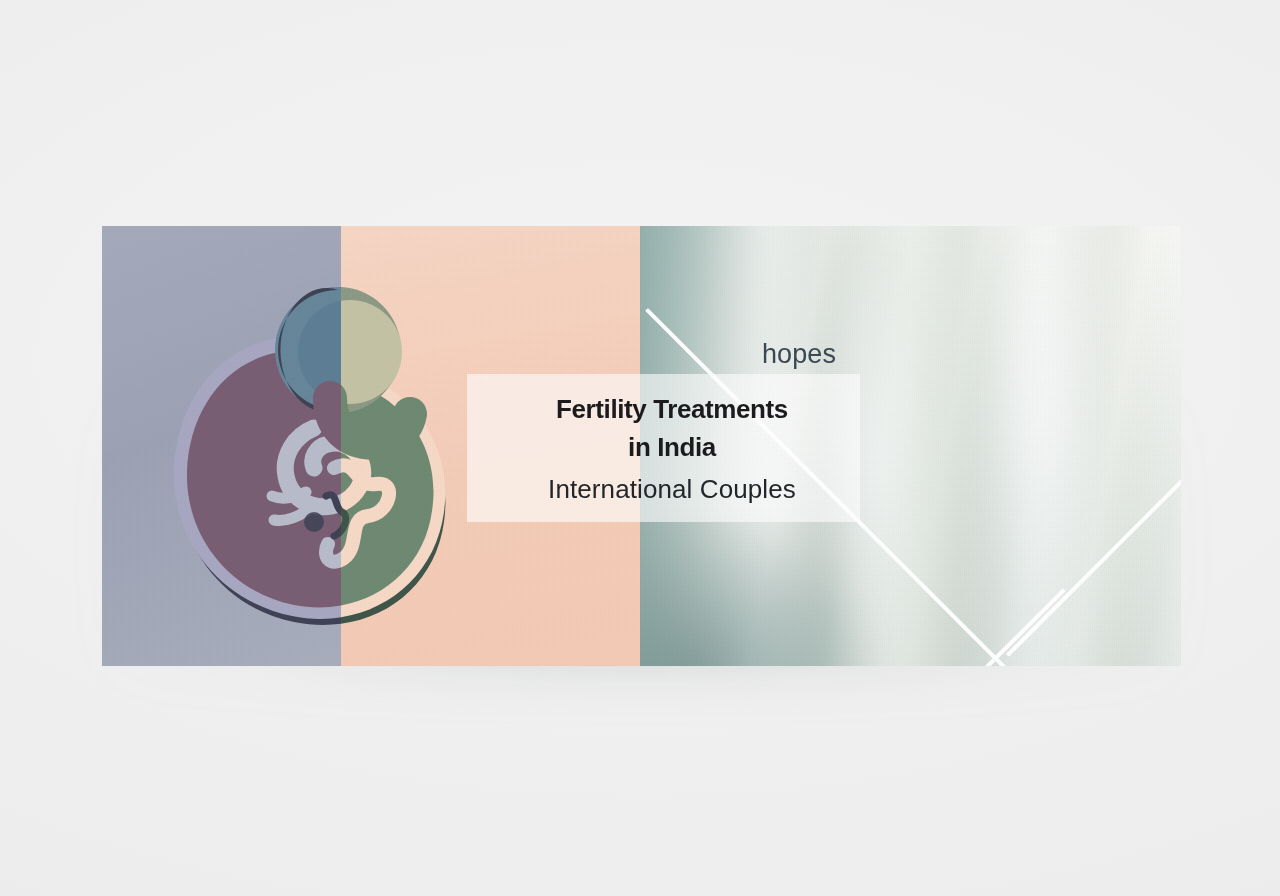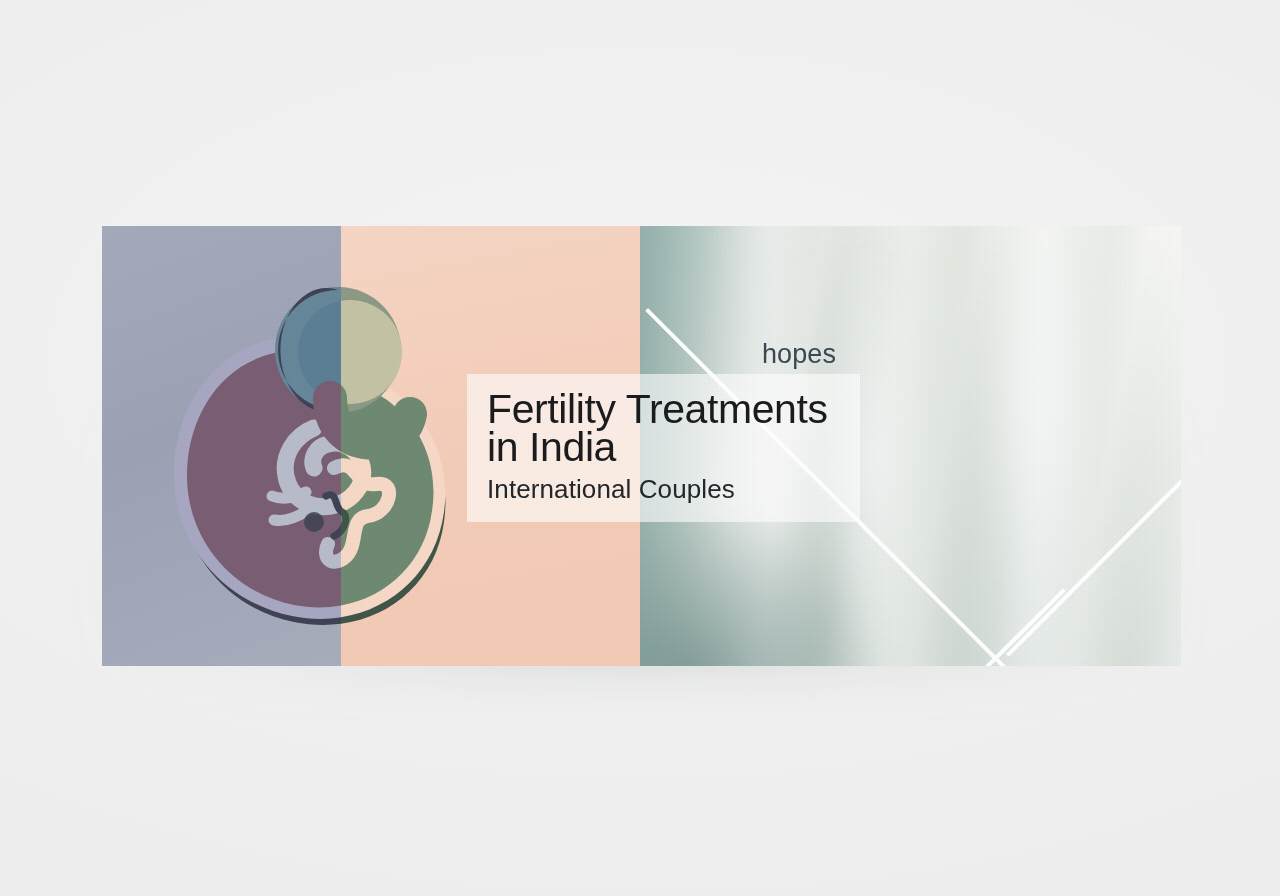--- a/index.html
+++ b/index.html
@@ -30,6 +30,7 @@
     position:absolute;
     left:102px;top:226px;width:1079px;height:440px;
     overflow:hidden;
+    text-align:center;
   }
 
   

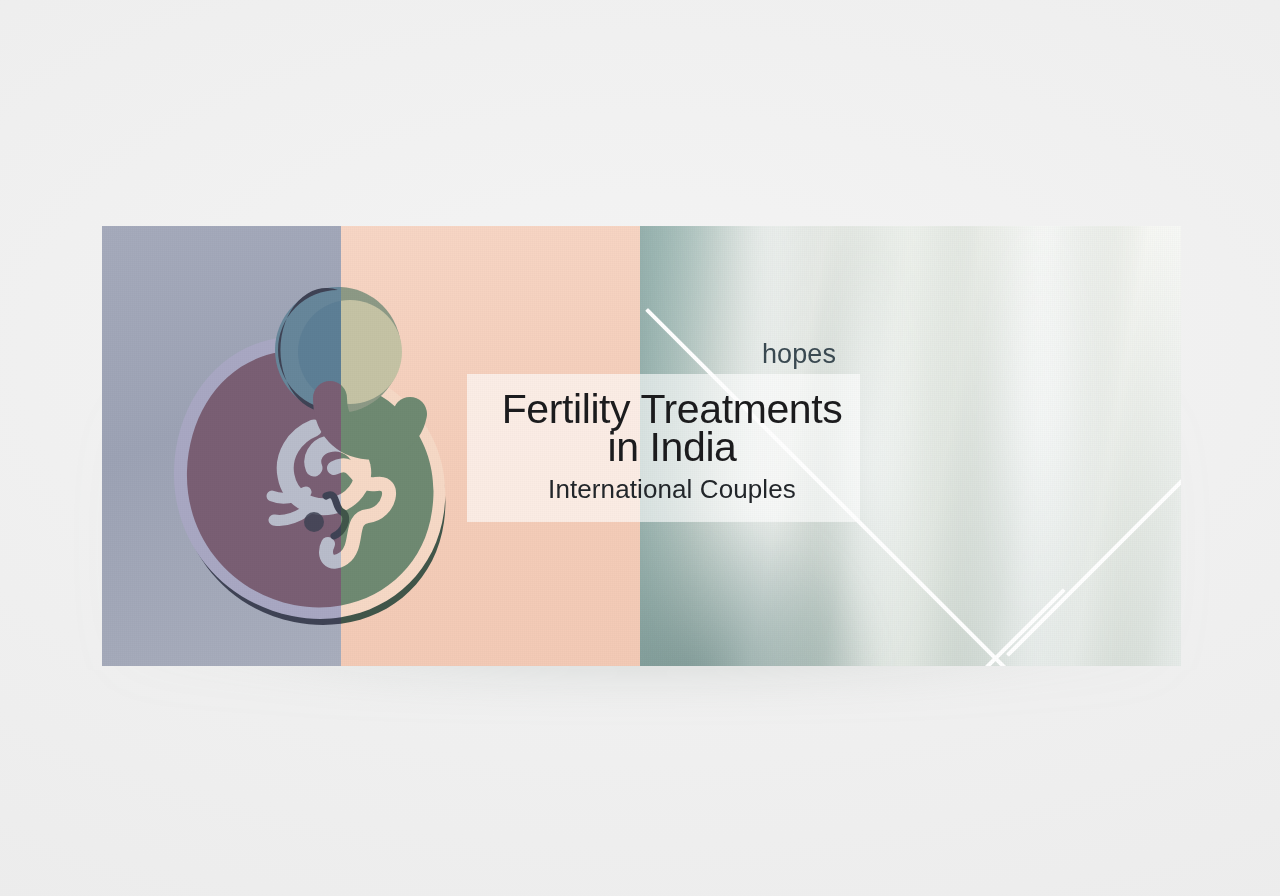--- a/index.html
+++ b/index.html
@@ -105,7 +105,7 @@
   }
   #banner-title{
     margin:0;
-    font-size:41px;line-height:38px;font-weight:400;
+    font-size:26px;line-height:38px;font-weight:700;
     color:#1c1c1e;letter-spacing:-.4px;
     white-space:pre-line;
     font-family:"Liberation Sans", sans-serif;

